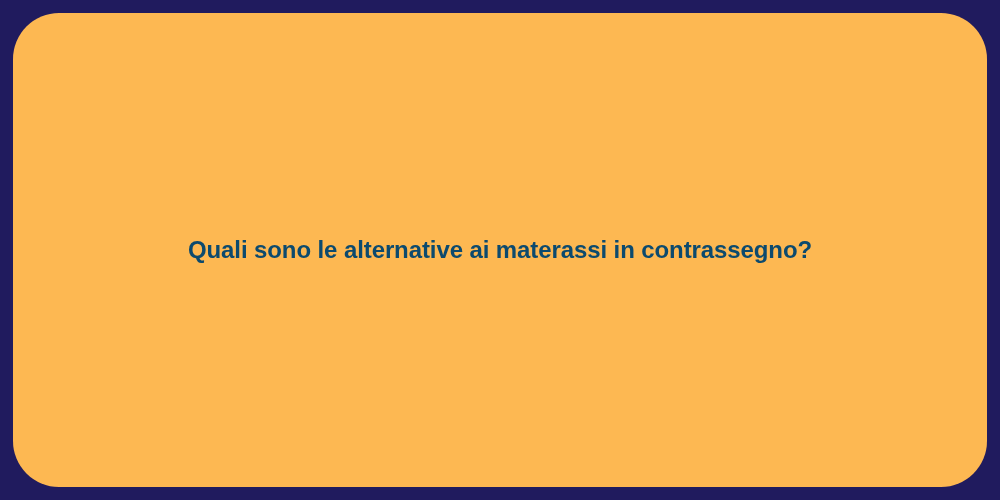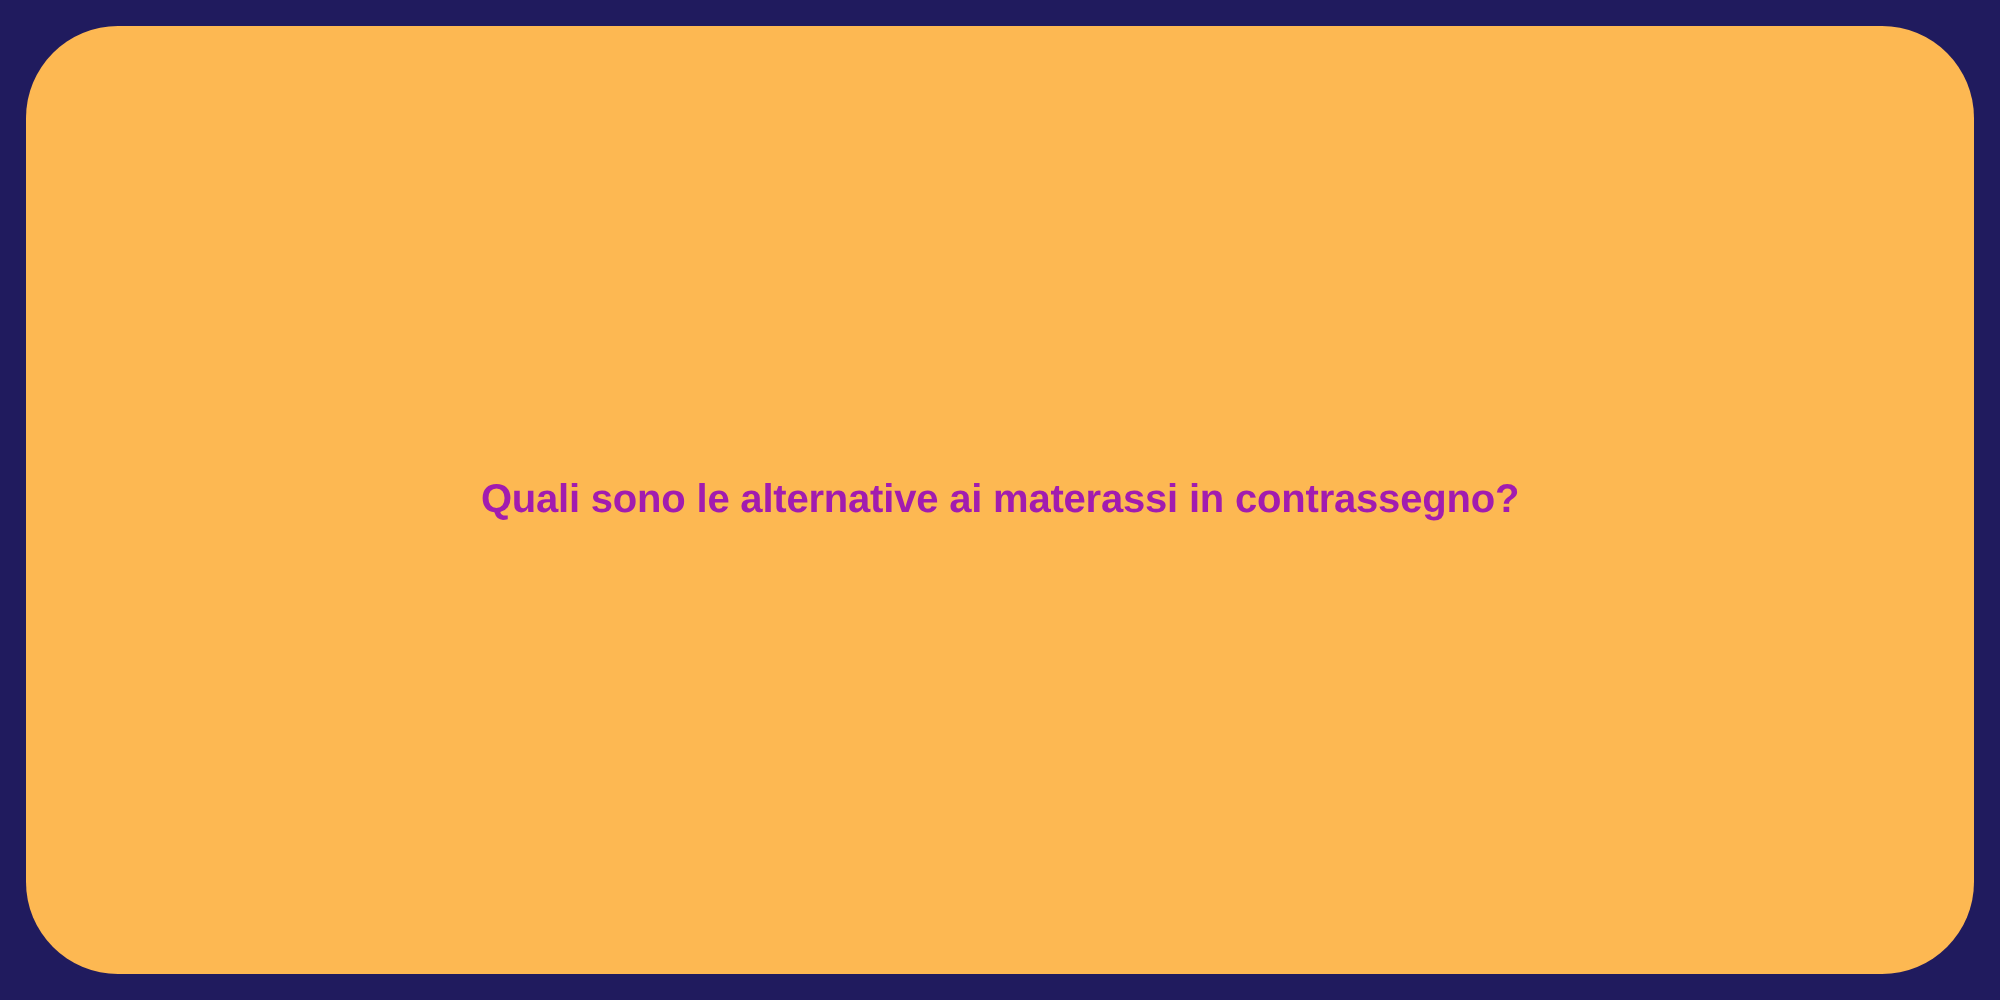--- a/index.html
+++ b/index.html
@@ -38,9 +38,9 @@
 
   .card-heading {
     margin: 0;
-    color: #a21caf;
+    color: #0c4a6e;
     font-family: "Liberation Sans", sans-serif;
-    font-size: 20px;
+    font-size: 24px;
     font-weight: 700;
     line-height: 1.35;
     letter-spacing: -0.1px;

